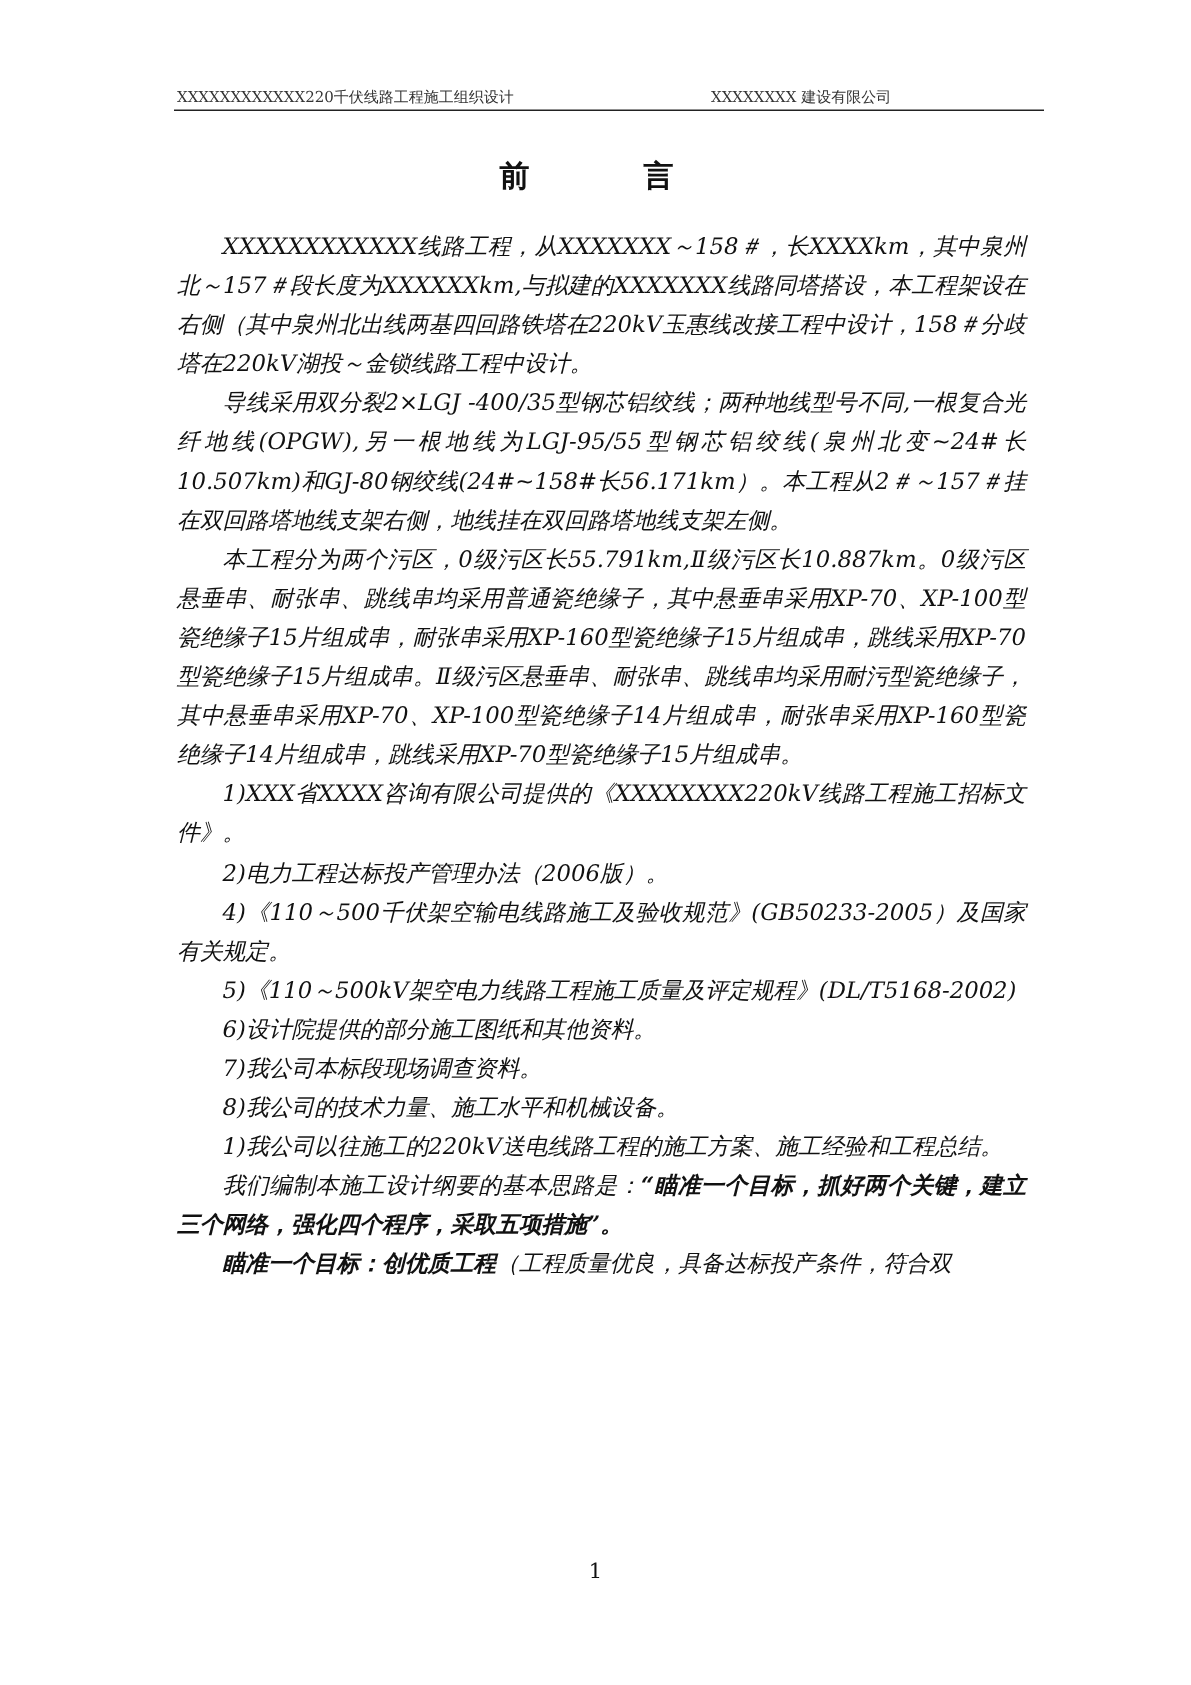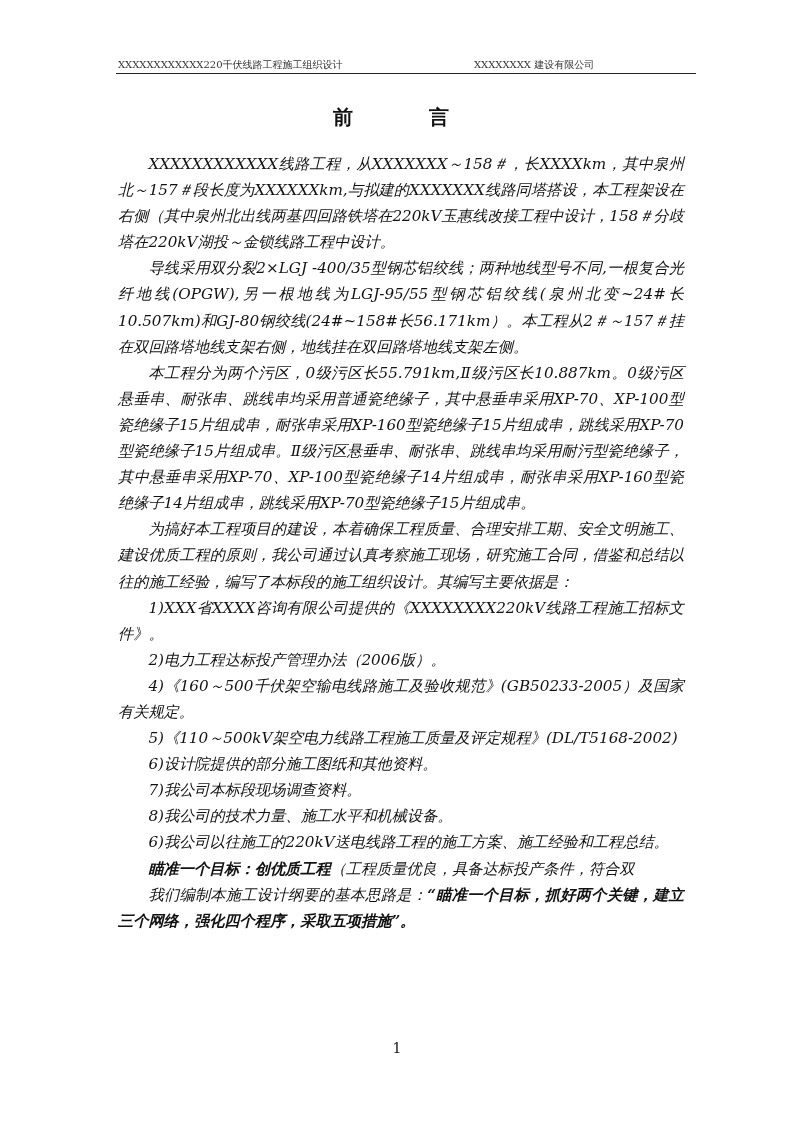--- a/index.html
+++ b/index.html
@@ -36,7 +36,6 @@
     <p>XXXXXXXXXXXX线路工程，从XXXXXXX～158＃，长XXXXkm，其中泉州北～157＃段长度为XXXXXXkm,与拟建的XXXXXXX线路同塔搭设，本工程架设在右侧（其中泉州北出线两基四回路铁塔在220kV玉惠线改接工程中设计，158＃分歧塔在220kV湖投～金锁线路工程中设计。</p>
     <p>导线采用双分裂2×LGJ -400/35型钢芯铝绞线；两种地线型号不同,一根复合光纤地线(OPGW),另一根地线为LGJ-95/55型钢芯铝绞线(泉州北变~24#长10.507km)和GJ-80钢绞线(24#~158#长56.171km）。本工程从2＃～157＃挂在双回路塔地线支架右侧，地线挂在双回路塔地线支架左侧。</p>
     <p>本工程分为两个污区，0级污区长55.791km,Ⅱ级污区长10.887km。0级污区悬垂串、耐张串、跳线串均采用普通瓷绝缘子，其中悬垂串采用XP-70、XP-100型瓷绝缘子15片组成串，耐张串采用XP-160型瓷绝缘子15片组成串，跳线采用XP-70型瓷绝缘子15片组成串。Ⅱ级污区悬垂串、耐张串、跳线串均采用耐污型瓷绝缘子，其中悬垂串采用XP-70、XP-100型瓷绝缘子14片组成串，耐张串采用XP-160型瓷绝缘子14片组成串，跳线采用XP-70型瓷绝缘子15片组成串。</p>
-    <p>为搞好本工程项目的建设，本着确保工程质量、合理安排工期、安全文明施工、建设优质工程的原则，我公司通过认真考察施工现场，研究施工合同，借鉴和总结以往的施工经验，编写了本标段的施工组织设计。其编写主要依据是：</p>
     <p>1)XXX省XXXX咨询有限公司提供的《XXXXXXXX220kV线路工程施工招标文件》。</p>
     <p>2)电力工程达标投产管理办法（2006版）。</p>
     <p>4)《160～500千伏架空输电线路施工及验收规范》(GB50233-2005）及国家有关规定。</p>

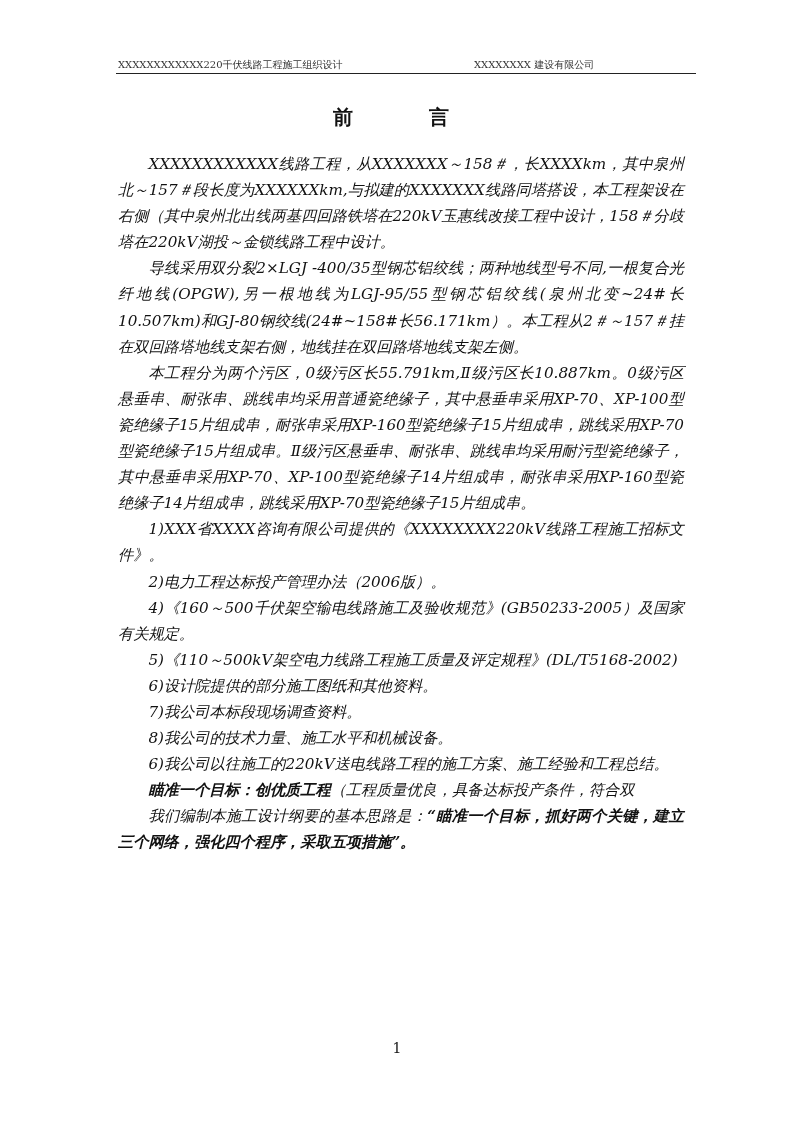--- a/index.html
+++ b/index.html
@@ -38,7 +38,7 @@
     <p>本工程分为两个污区，0级污区长55.791km,Ⅱ级污区长10.887km。0级污区悬垂串、耐张串、跳线串均采用普通瓷绝缘子，其中悬垂串采用XP-70、XP-100型瓷绝缘子15片组成串，耐张串采用XP-160型瓷绝缘子15片组成串，跳线采用XP-70型瓷绝缘子15片组成串。Ⅱ级污区悬垂串、耐张串、跳线串均采用耐污型瓷绝缘子，其中悬垂串采用XP-70、XP-100型瓷绝缘子14片组成串，耐张串采用XP-160型瓷绝缘子14片组成串，跳线采用XP-70型瓷绝缘子15片组成串。</p>
     <p>1)XXX省XXXX咨询有限公司提供的《XXXXXXXX220kV线路工程施工招标文件》。</p>
     <p>2)电力工程达标投产管理办法（2006版）。</p>
-    <p>4)《160～500千伏架空输电线路施工及验收规范》(GB50233-2005）及国家有关规定。</p>
+    <p>4)《110～500千伏架空输电线路施工及验收规范》(GB50233-2005）及国家有关规定。</p>
     <p>5)《110～500kV架空电力线路工程施工质量及评定规程》(DL/T5168-2002)</p>
     <p>6)设计院提供的部分施工图纸和其他资料。</p>
     <p>7)我公司本标段现场调查资料。</p>

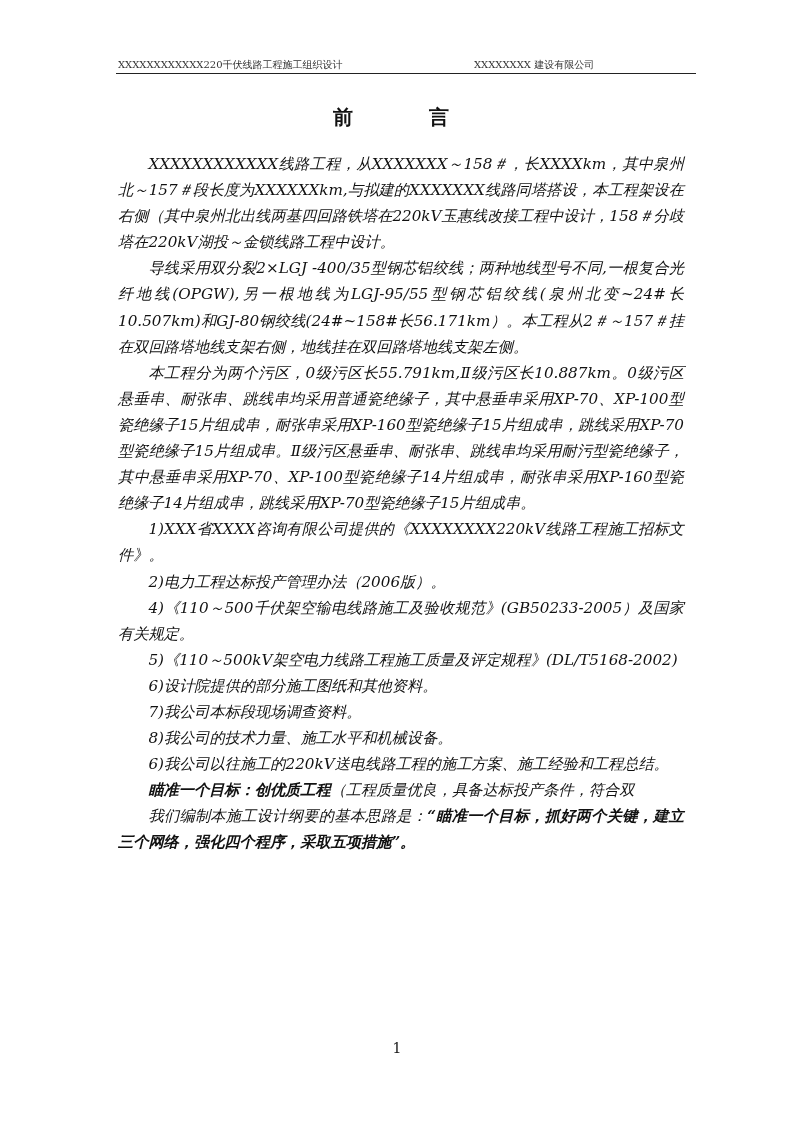--- a/index.html
+++ b/index.html
@@ -43,7 +43,7 @@
     <p>6)设计院提供的部分施工图纸和其他资料。</p>
     <p>7)我公司本标段现场调查资料。</p>
     <p>8)我公司的技术力量、施工水平和机械设备。</p>
-    <p>6)我公司以往施工的220kV送电线路工程的施工方案、施工经验和工程总结。</p>
+    <p>1)我公司以往施工的220kV送电线路工程的施工方案、施工经验和工程总结。</p>
     <p><span class="b">瞄准一个目标：创优质工程</span><span>（工程质量优良，具备达标投产条件，符合双</span></p>
     <p><span>我们编制本施工设计纲要的基本思路是：</span><span class="b">“瞄准一个目标，抓好两个关键，建立三个网络，强化四个程序，采取五项措施”。</span></p>
   </div>

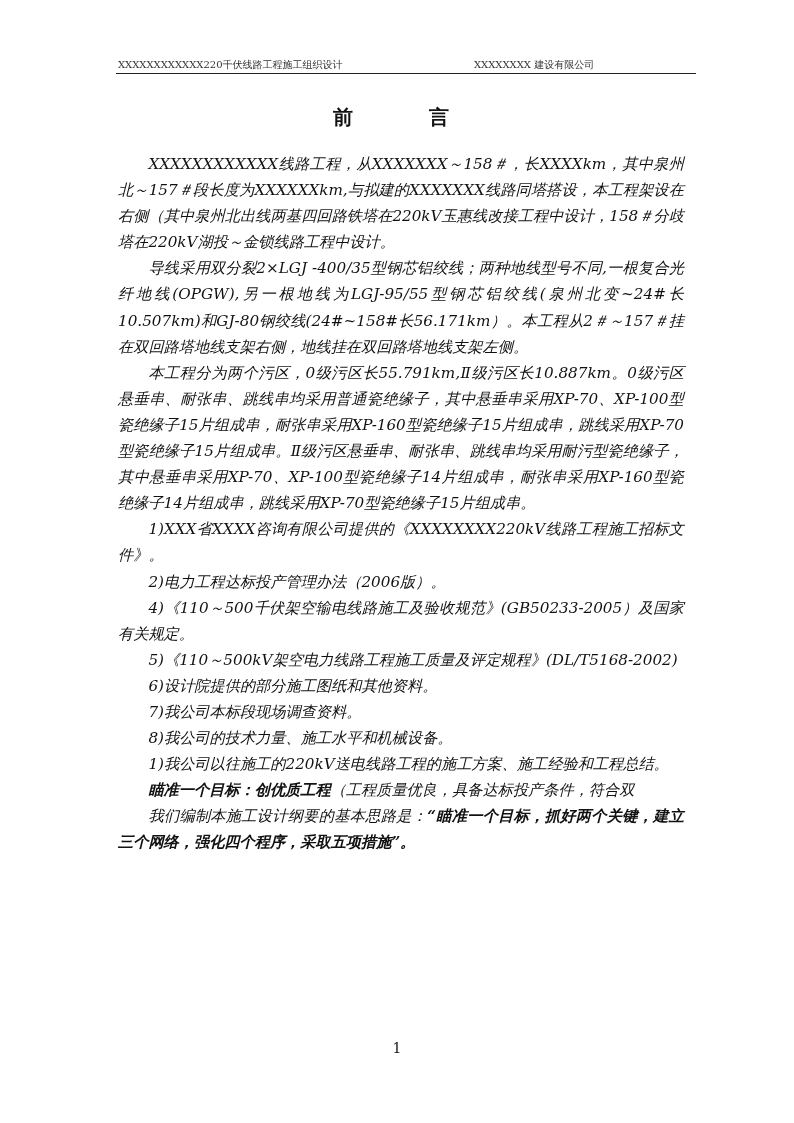--- a/index.html
+++ b/index.html
@@ -44,8 +44,8 @@
     <p>7)我公司本标段现场调查资料。</p>
     <p>8)我公司的技术力量、施工水平和机械设备。</p>
     <p>1)我公司以往施工的220kV送电线路工程的施工方案、施工经验和工程总结。</p>
+    <p><span>我们编制本施工设计纲要的基本思路是：</span><span class="b">“瞄准一个目标，抓好两个关键，建立三个网络，强化四个程序，采取五项措施”。</span></p>
     <p><span class="b">瞄准一个目标：创优质工程</span><span>（工程质量优良，具备达标投产条件，符合双</span></p>
-    <p><span>我们编制本施工设计纲要的基本思路是：</span><span class="b">“瞄准一个目标，抓好两个关键，建立三个网络，强化四个程序，采取五项措施”。</span></p>
   </div>
 
   <div class="footer">1</div>

